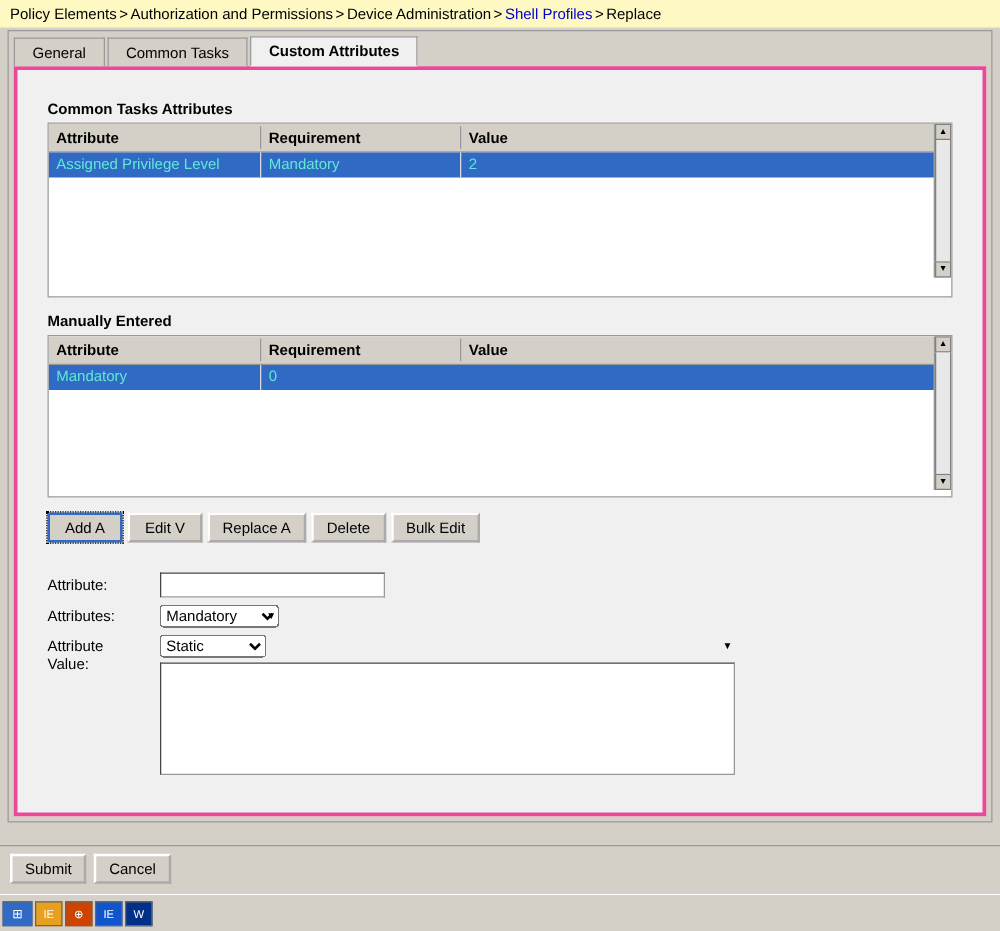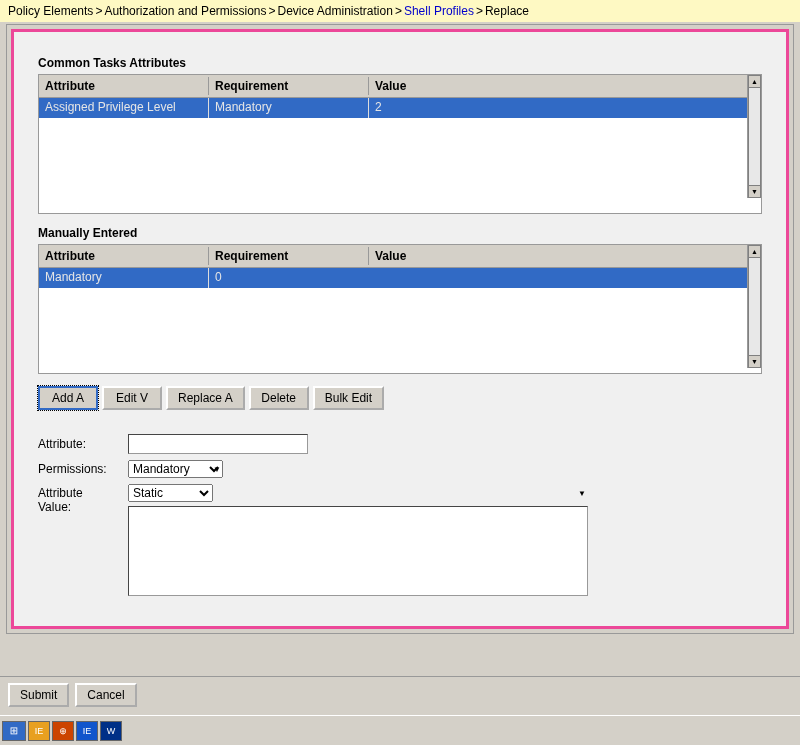--- a/index.html
+++ b/index.html
@@ -280,6 +280,11 @@
 
 <div class="main-container">
 
+  <div class="tab-bar">
+    <div class="tab">General</div>
+    <div class="tab">Common Tasks</div>
+    <div class="tab active">Custom Attributes</div>
+  </div>
 
   <div class="tab-content">
 

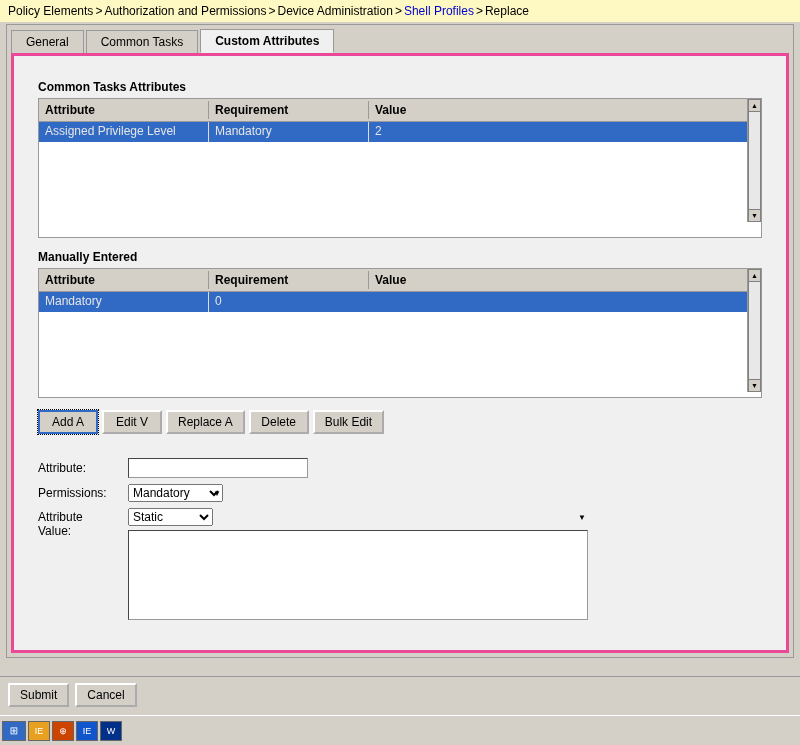--- a/index.html
+++ b/index.html
@@ -95,7 +95,7 @@
     }
     .table-row.selected {
       background: #316ac5;
-      color: #e5e5e5;
+      color: #5eead4;
     }
     .table-cell {
       padding: 2px 6px;

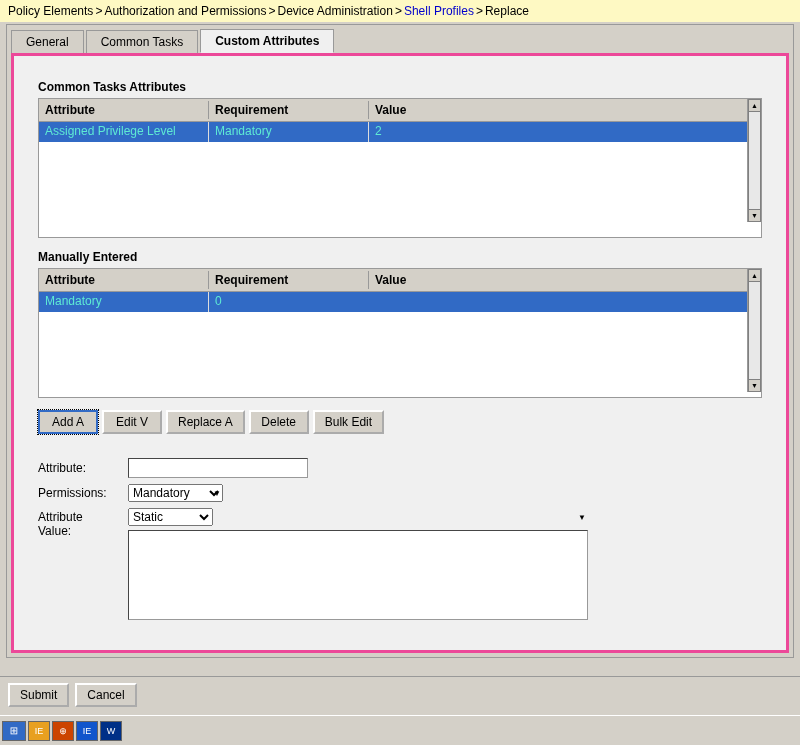--- a/index.html
+++ b/index.html
@@ -353,7 +353,7 @@
     </div>
 
     <div class="form-row">
-      <div class="form-label">Permissions:</div>
+      <div class="form-label">Attributes:</div>
       <div class="select-wrapper">
         <select>
           <option>Mandatory</option>

